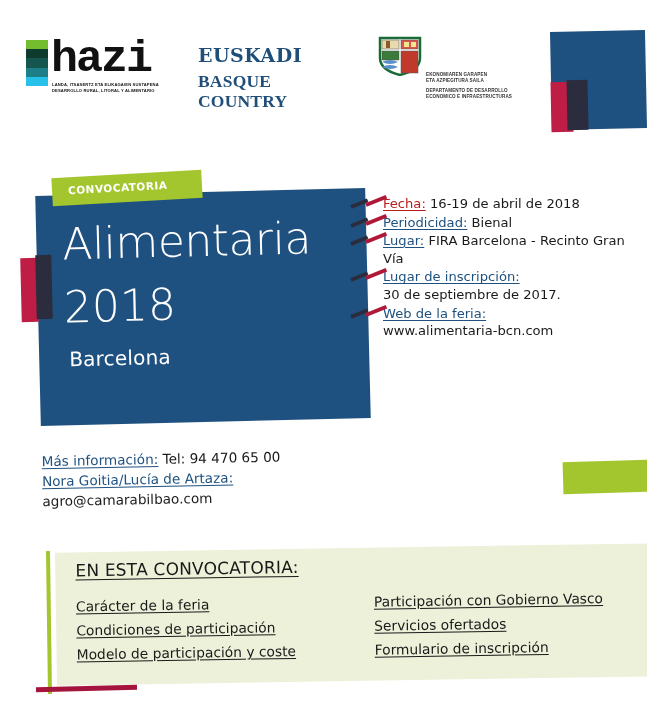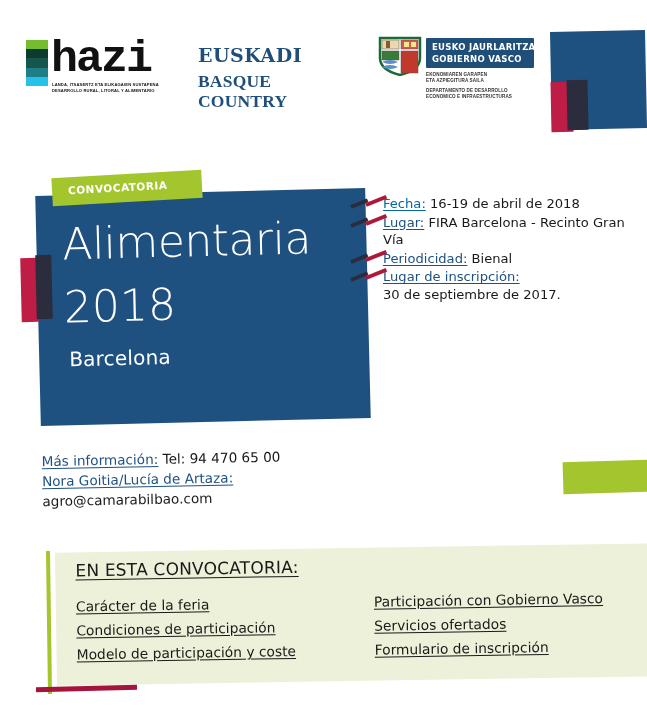--- a/index.html
+++ b/index.html
@@ -236,10 +236,6 @@
         <rect x="26" y="6" width="5" height="5" fill="#f0e68c"></rect>
         <rect x="33" y="6" width="5" height="5" fill="#f0e68c"></rect>
       </svg>
-      <div class="gv-band">
-        <span class="gv-band-t1">EUSKO JAURLARITZA</span>
-        <span class="gv-band-t2">GOBIERNO VASCO</span>
-      </div>
       <div class="gv-dept">
         <div>EKONOMIAREN GARAPEN</div>
         <div>ETA AZPIEGITURA SAILA</div>

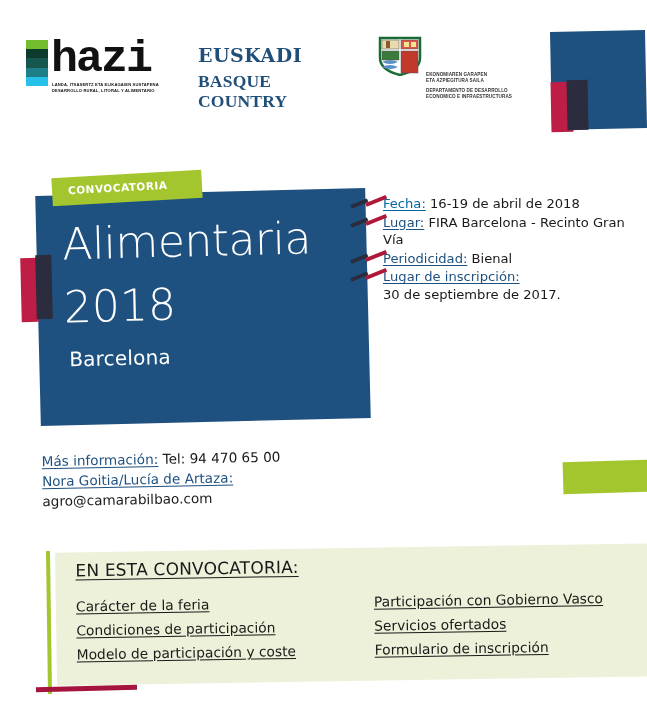--- a/index.html
+++ b/index.html
@@ -139,7 +139,7 @@
     color:#1f5180; text-decoration:underline;
     text-underline-offset:2px;
   }
-  .info-label.red { color:#0369a1;text-align:center; }
+  .info-label.red { color:#b91c1c;text-align:center; }
 
   
   .bullet {

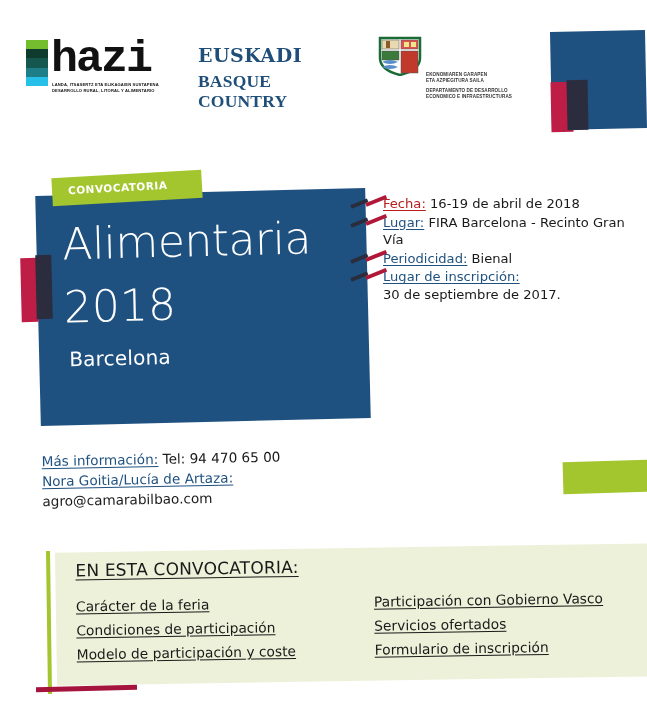--- a/index.html
+++ b/index.html
@@ -278,7 +278,7 @@
           <i class="red"></i>
         </span>
       <div class="info-text">
-        <span class="info-label">Lugar:</span><span> FIRA Barcelona - Recinto Gran Vía</span>
+        <span class="info-label">Periodicidad:</span><span> Bienal</span>
       </div>
     </div>
     <div class="info-item">
@@ -287,7 +287,7 @@
           <i class="red"></i>
         </span>
       <div class="info-text">
-        <span class="info-label">Periodicidad:</span><span> Bienal</span>
+        <span class="info-label">Lugar:</span><span> FIRA Barcelona - Recinto Gran Vía</span>
       </div>
     </div>
     <div class="info-item">

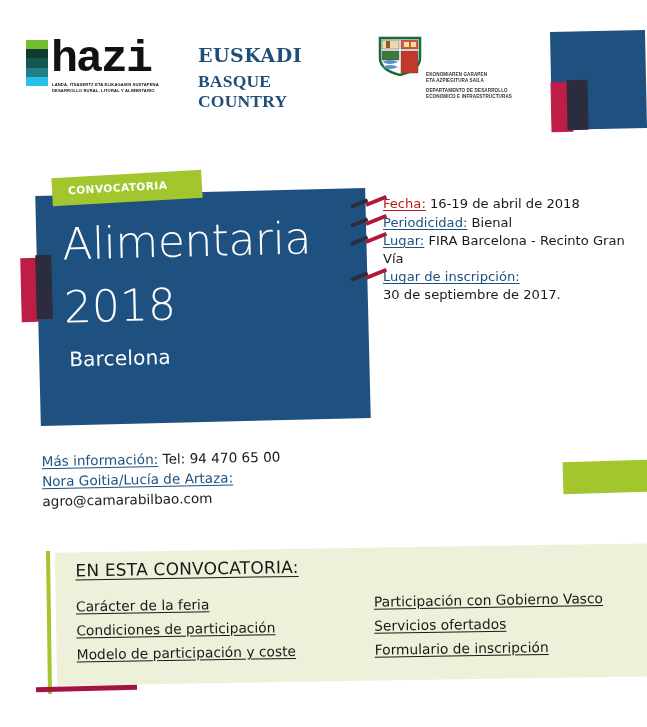--- a/index.html
+++ b/index.html
@@ -299,6 +299,15 @@
         <span class="info-label">Lugar de inscripción:</span><br><span> 30 de septiembre de 2017.</span>
       </div>
     </div>
+    <div class="info-item">
+      <span class="bullet" style="left:-32px; top:4px;">
+          <i class="navy"></i>
+          <i class="red"></i>
+        </span>
+      <div class="info-text">
+        <span class="info-label">Web de la feria:</span><br><span> www.alimentaria-bcn.com</span>
+      </div>
+    </div>
   </div>
 
   <div class="contact">

